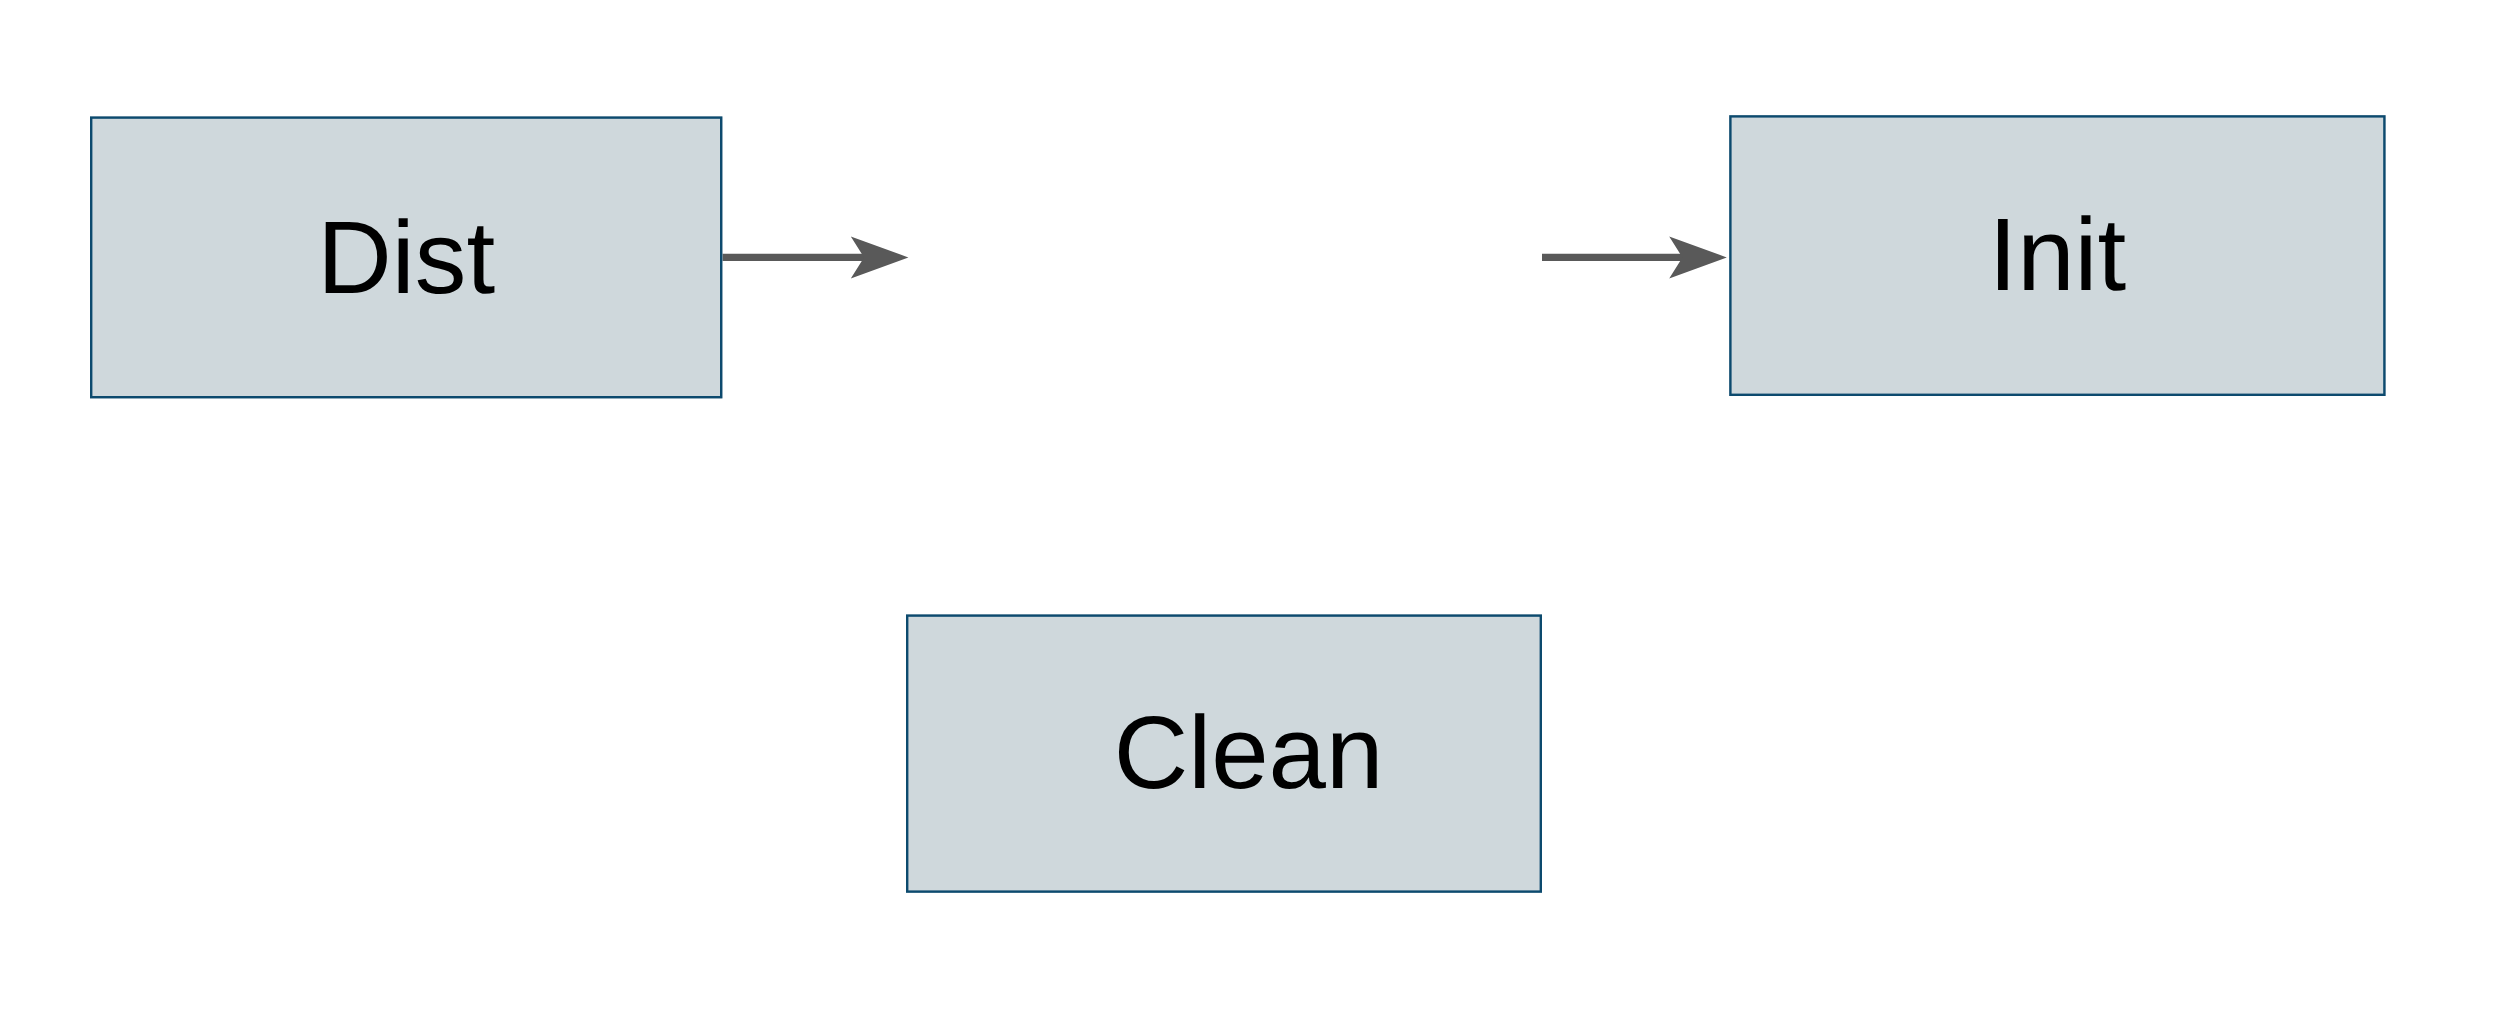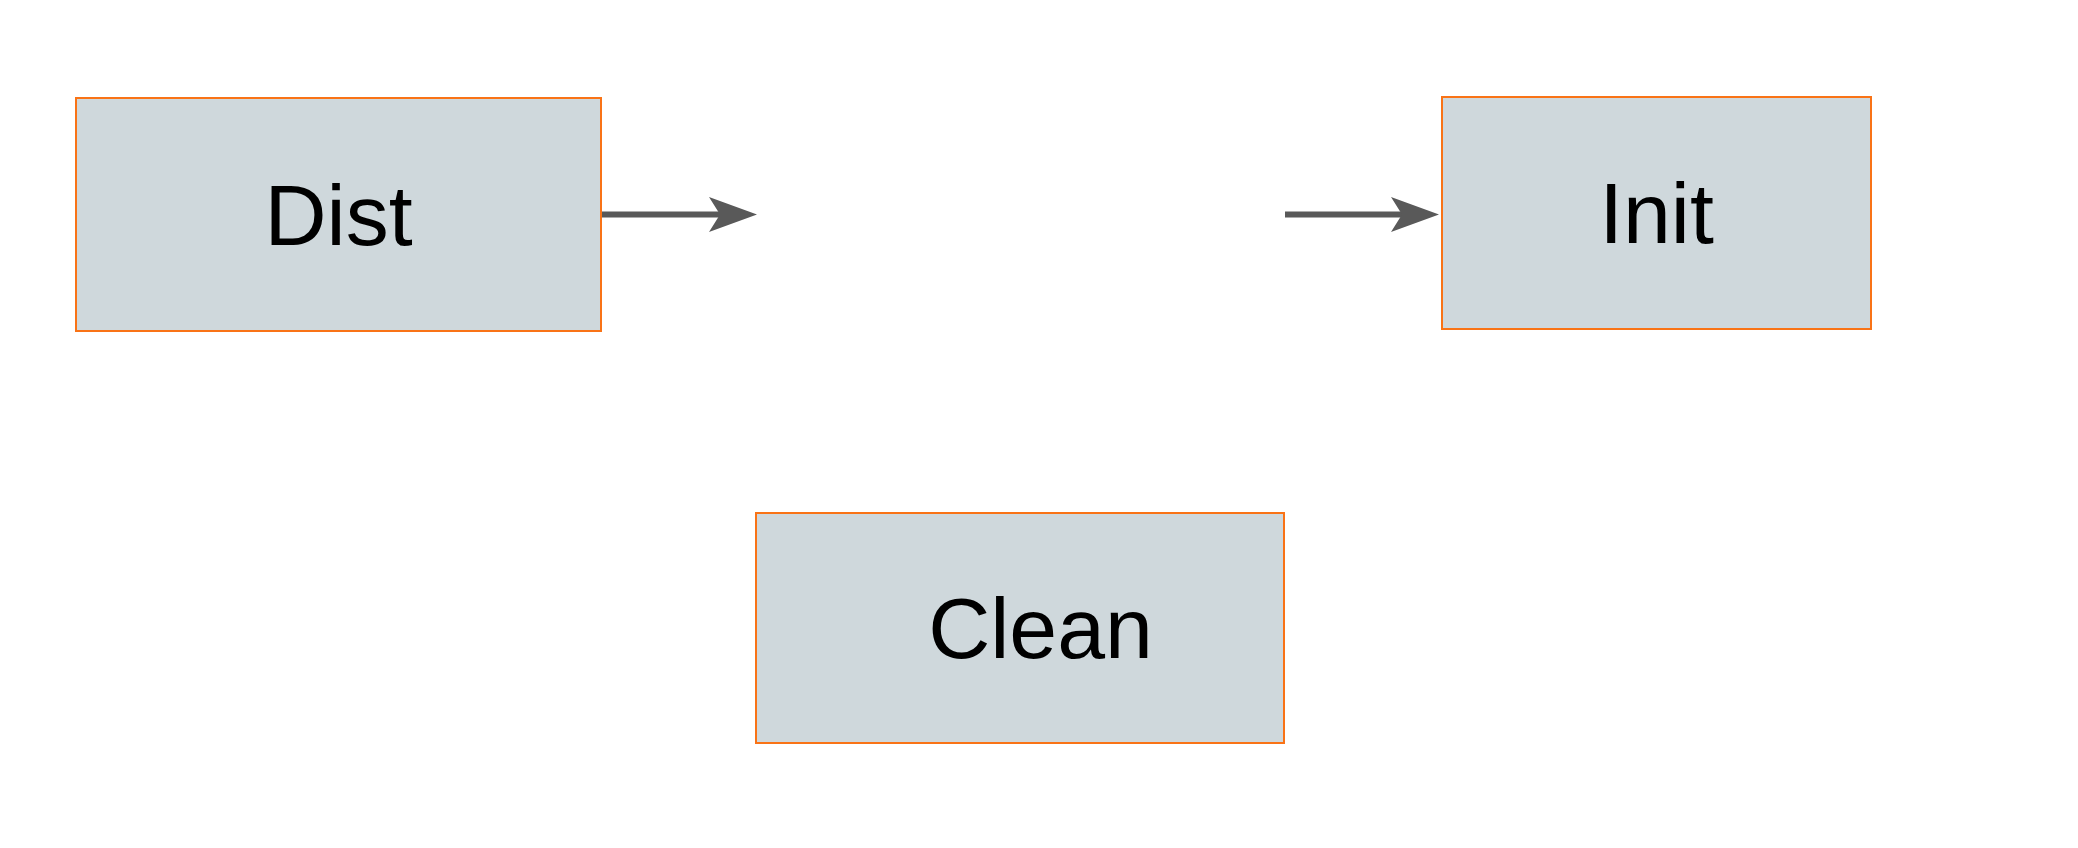--- a/index.html
+++ b/index.html
@@ -18,7 +18,7 @@
   .node {
     position: absolute;
     background: #cfd8dc;
-    border: 2px solid #f97316;
+    border: 2px solid #0c4a6e;
     box-sizing: border-box;
     display: flex;
     align-items: center;

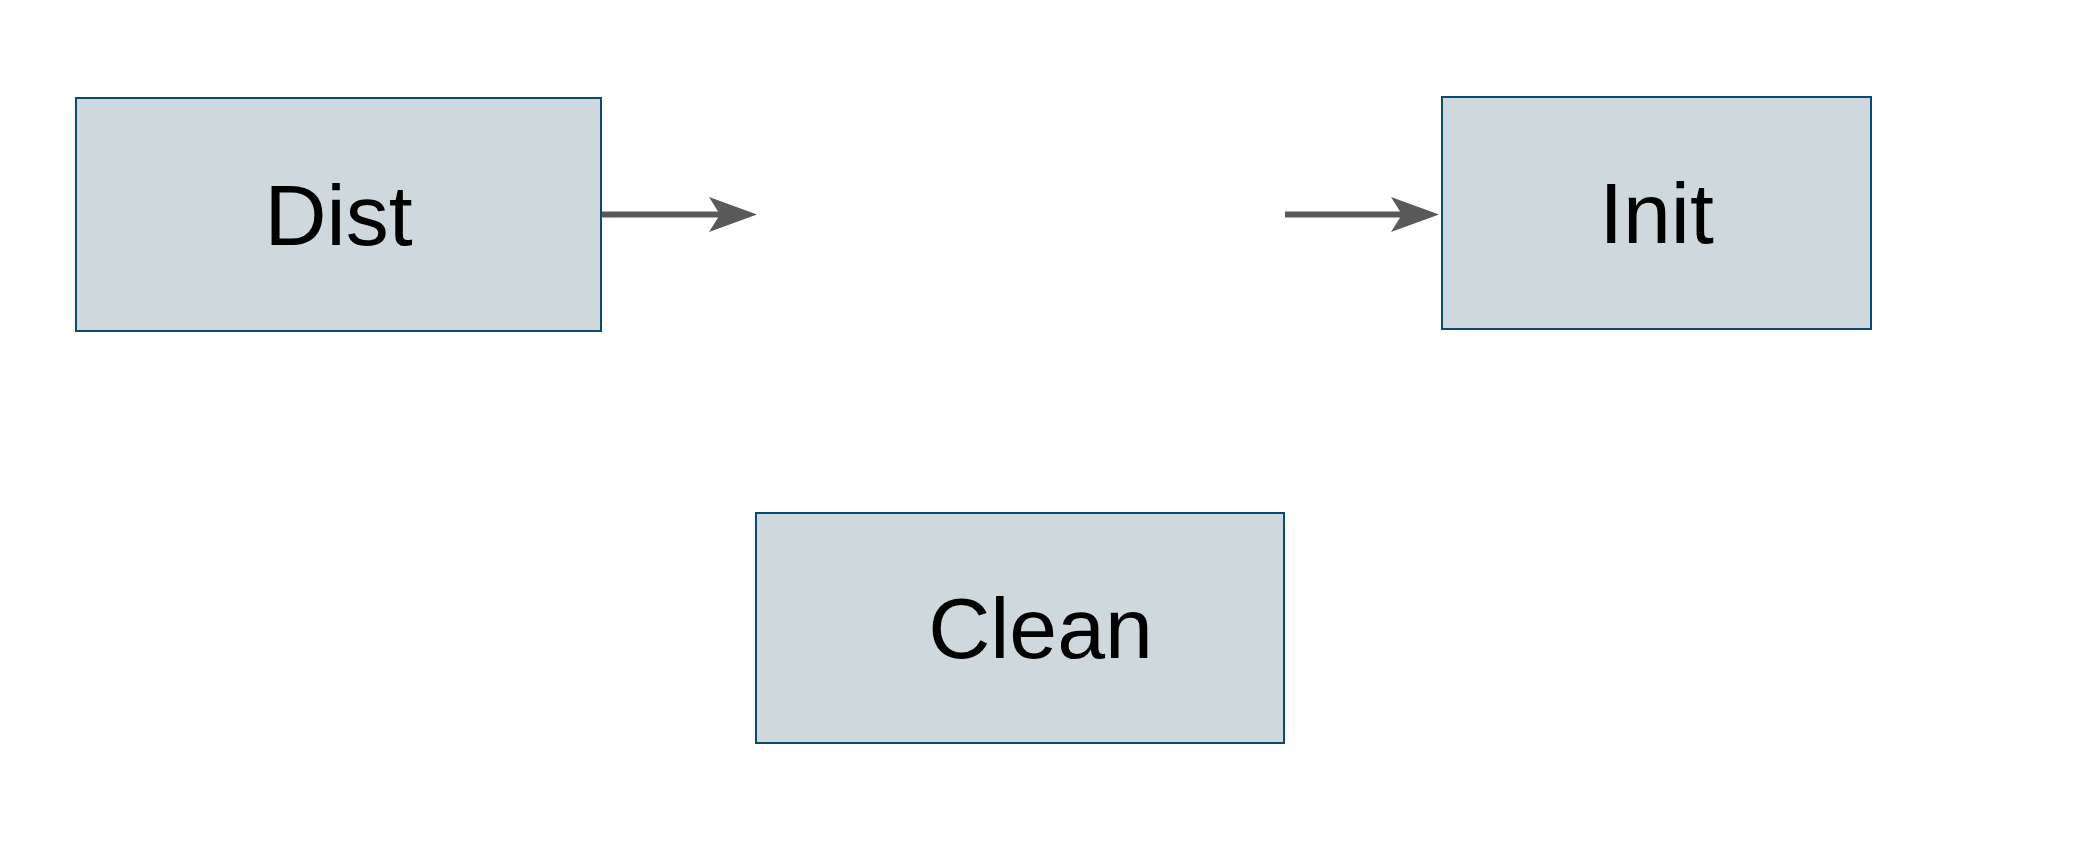--- a/index.html
+++ b/index.html
@@ -34,7 +34,7 @@
   }
   #node-dist    { left: 75px;   top: 97px;  width: 527px; height: 235px; }
   #node-compile { left: 759px;  top: 97px;  width: 524px; height: 235px; }
-  #node-init    { left: 1441px; top: 96px;  width: 431px; height: 234px; }
+  #node-init    { left: 1441px; top: 96px;  width: 547px; height: 234px; }
   #node-clean   { left: 755px;  top: 512px; width: 530px; height: 232px; padding-left: 41px; }
   .edge-layer {
     position: absolute;

